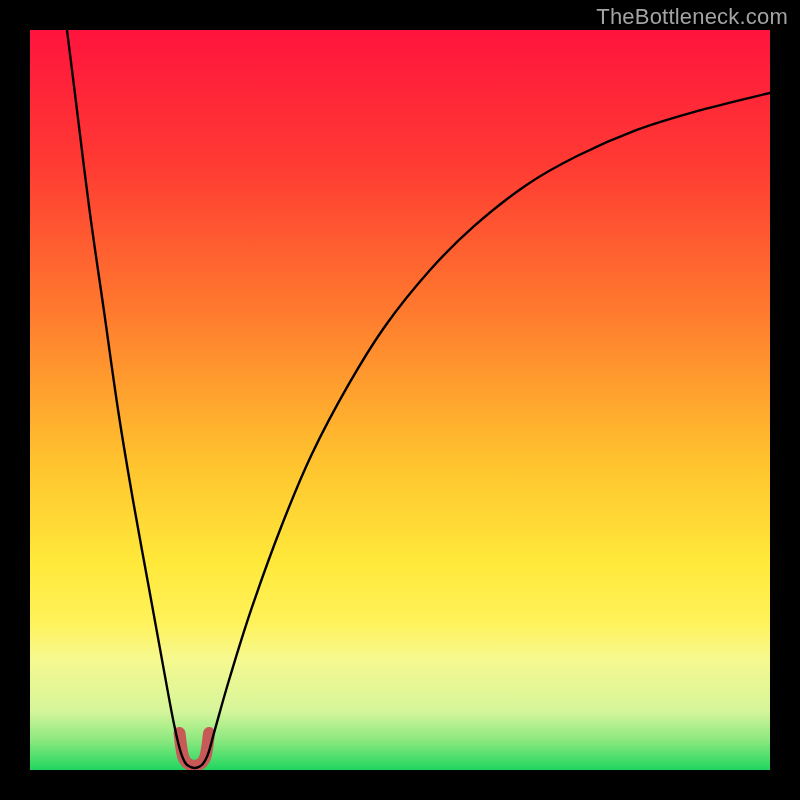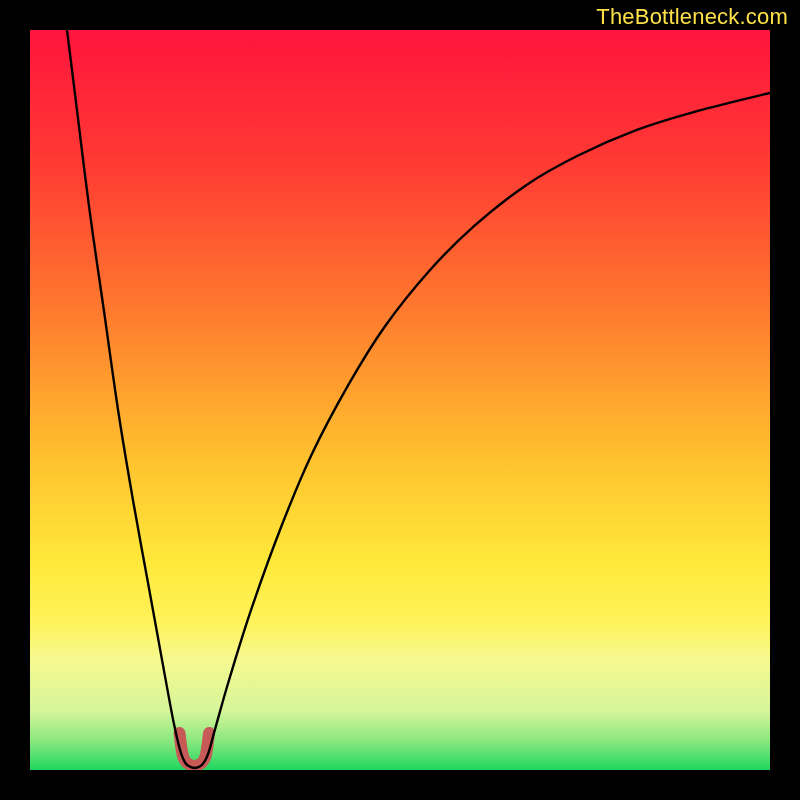--- a/index.html
+++ b/index.html
@@ -29,7 +29,7 @@
     position: absolute;
     top: 4px;
     right: 12px;
-    color: #fde047;
+    color: #a3a3a3;
     font-size: 22px;
     font-weight: 400;
     letter-spacing: 0.2px;

